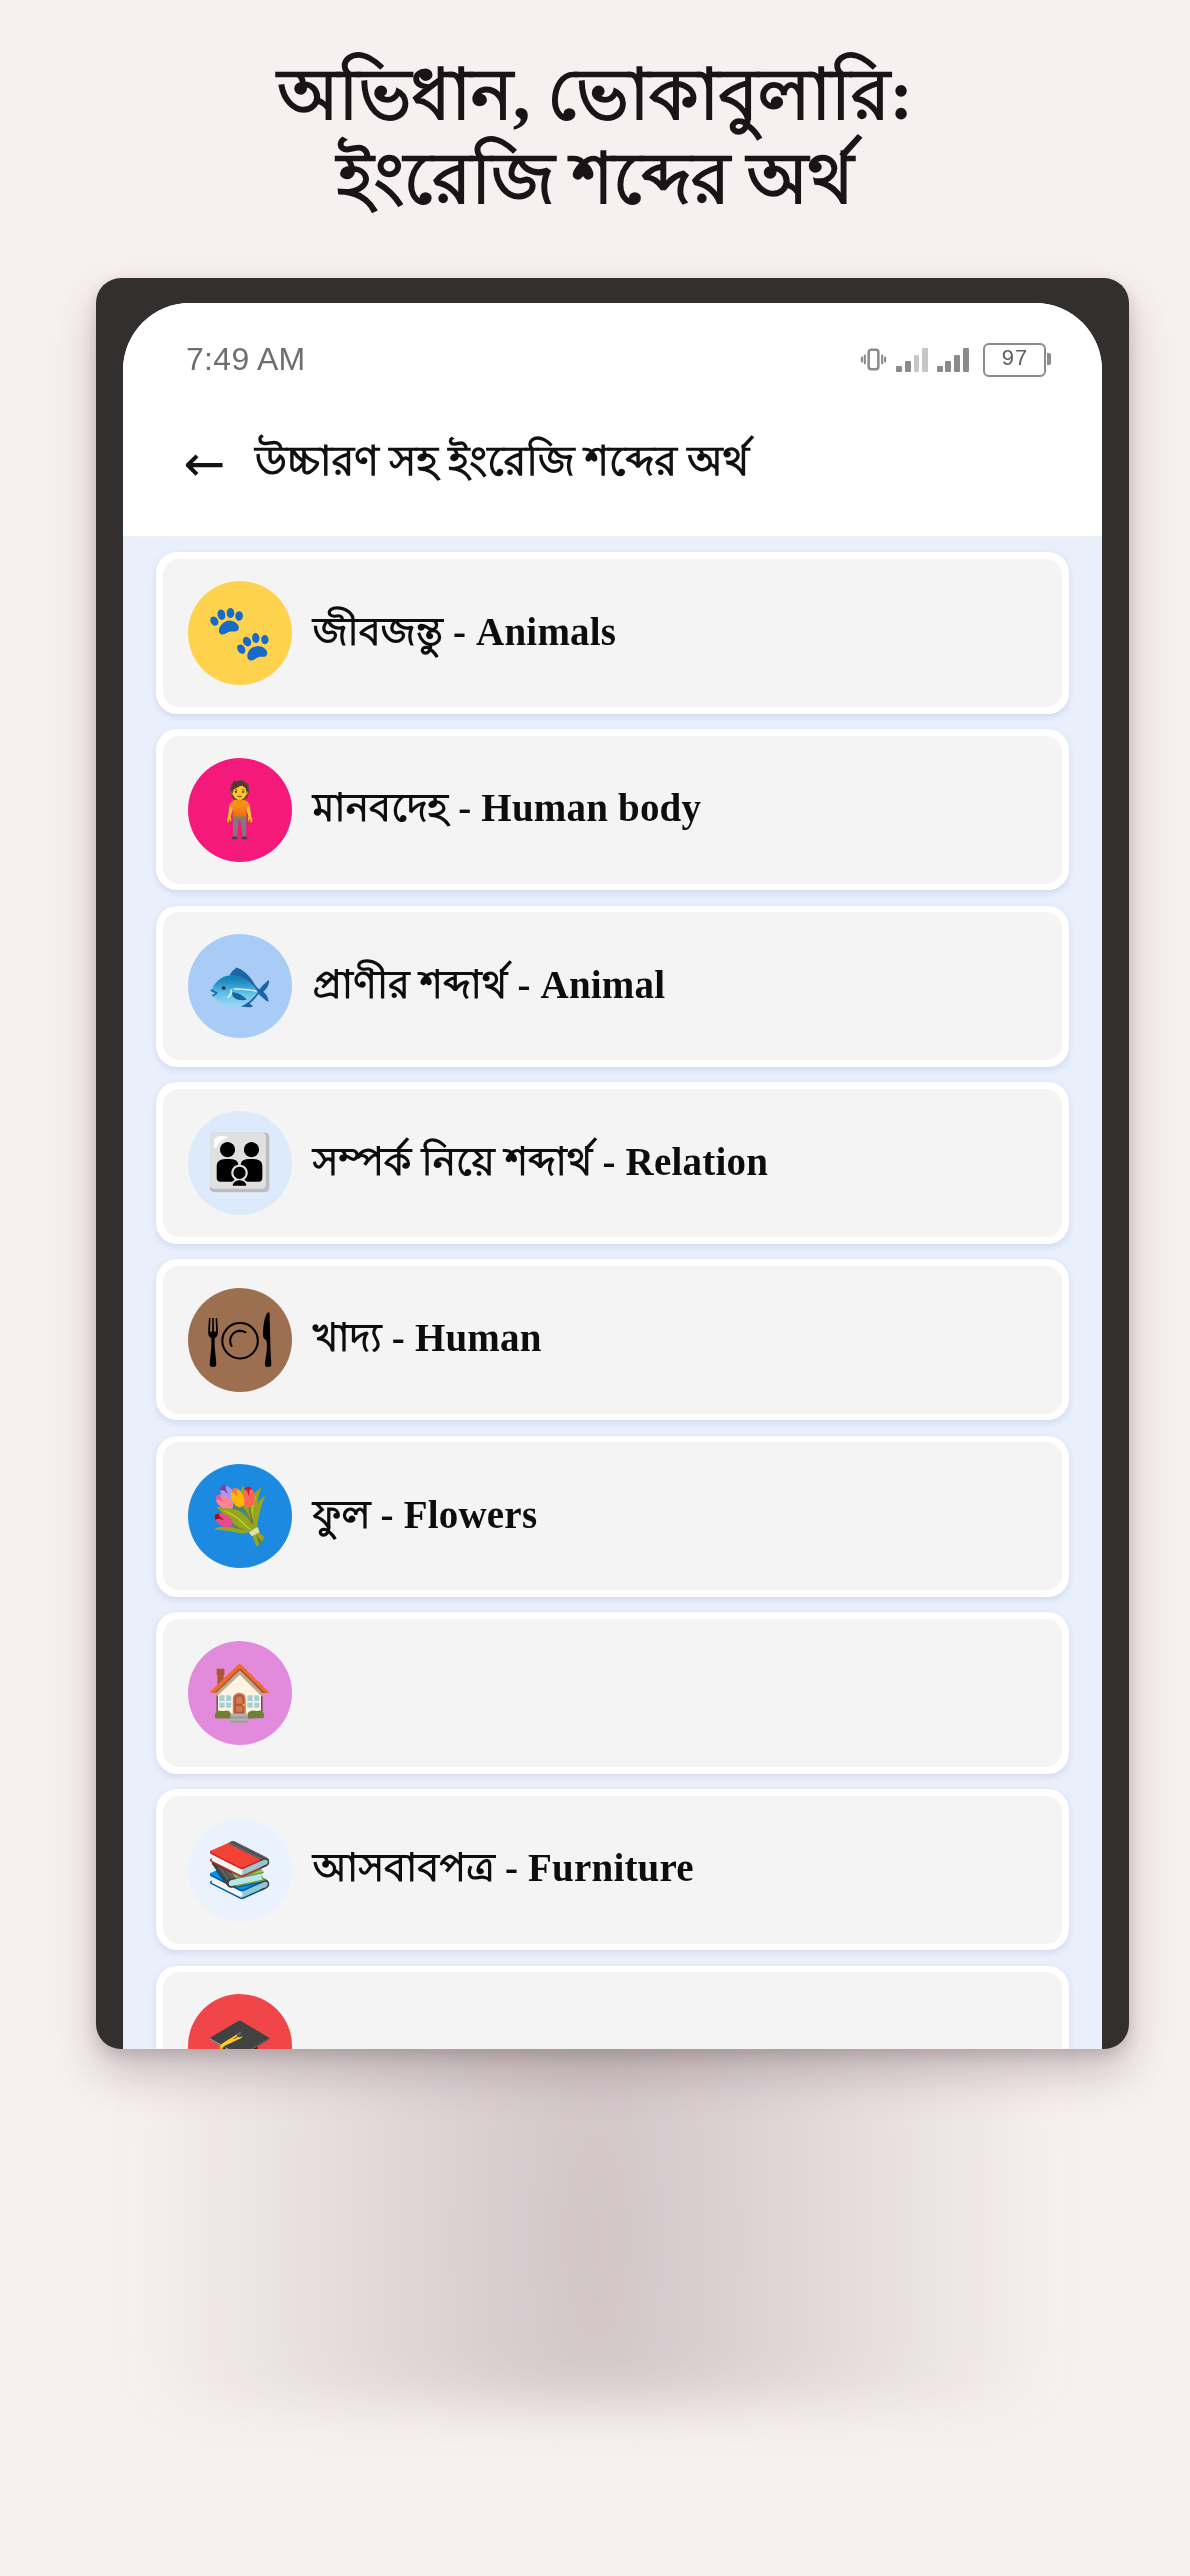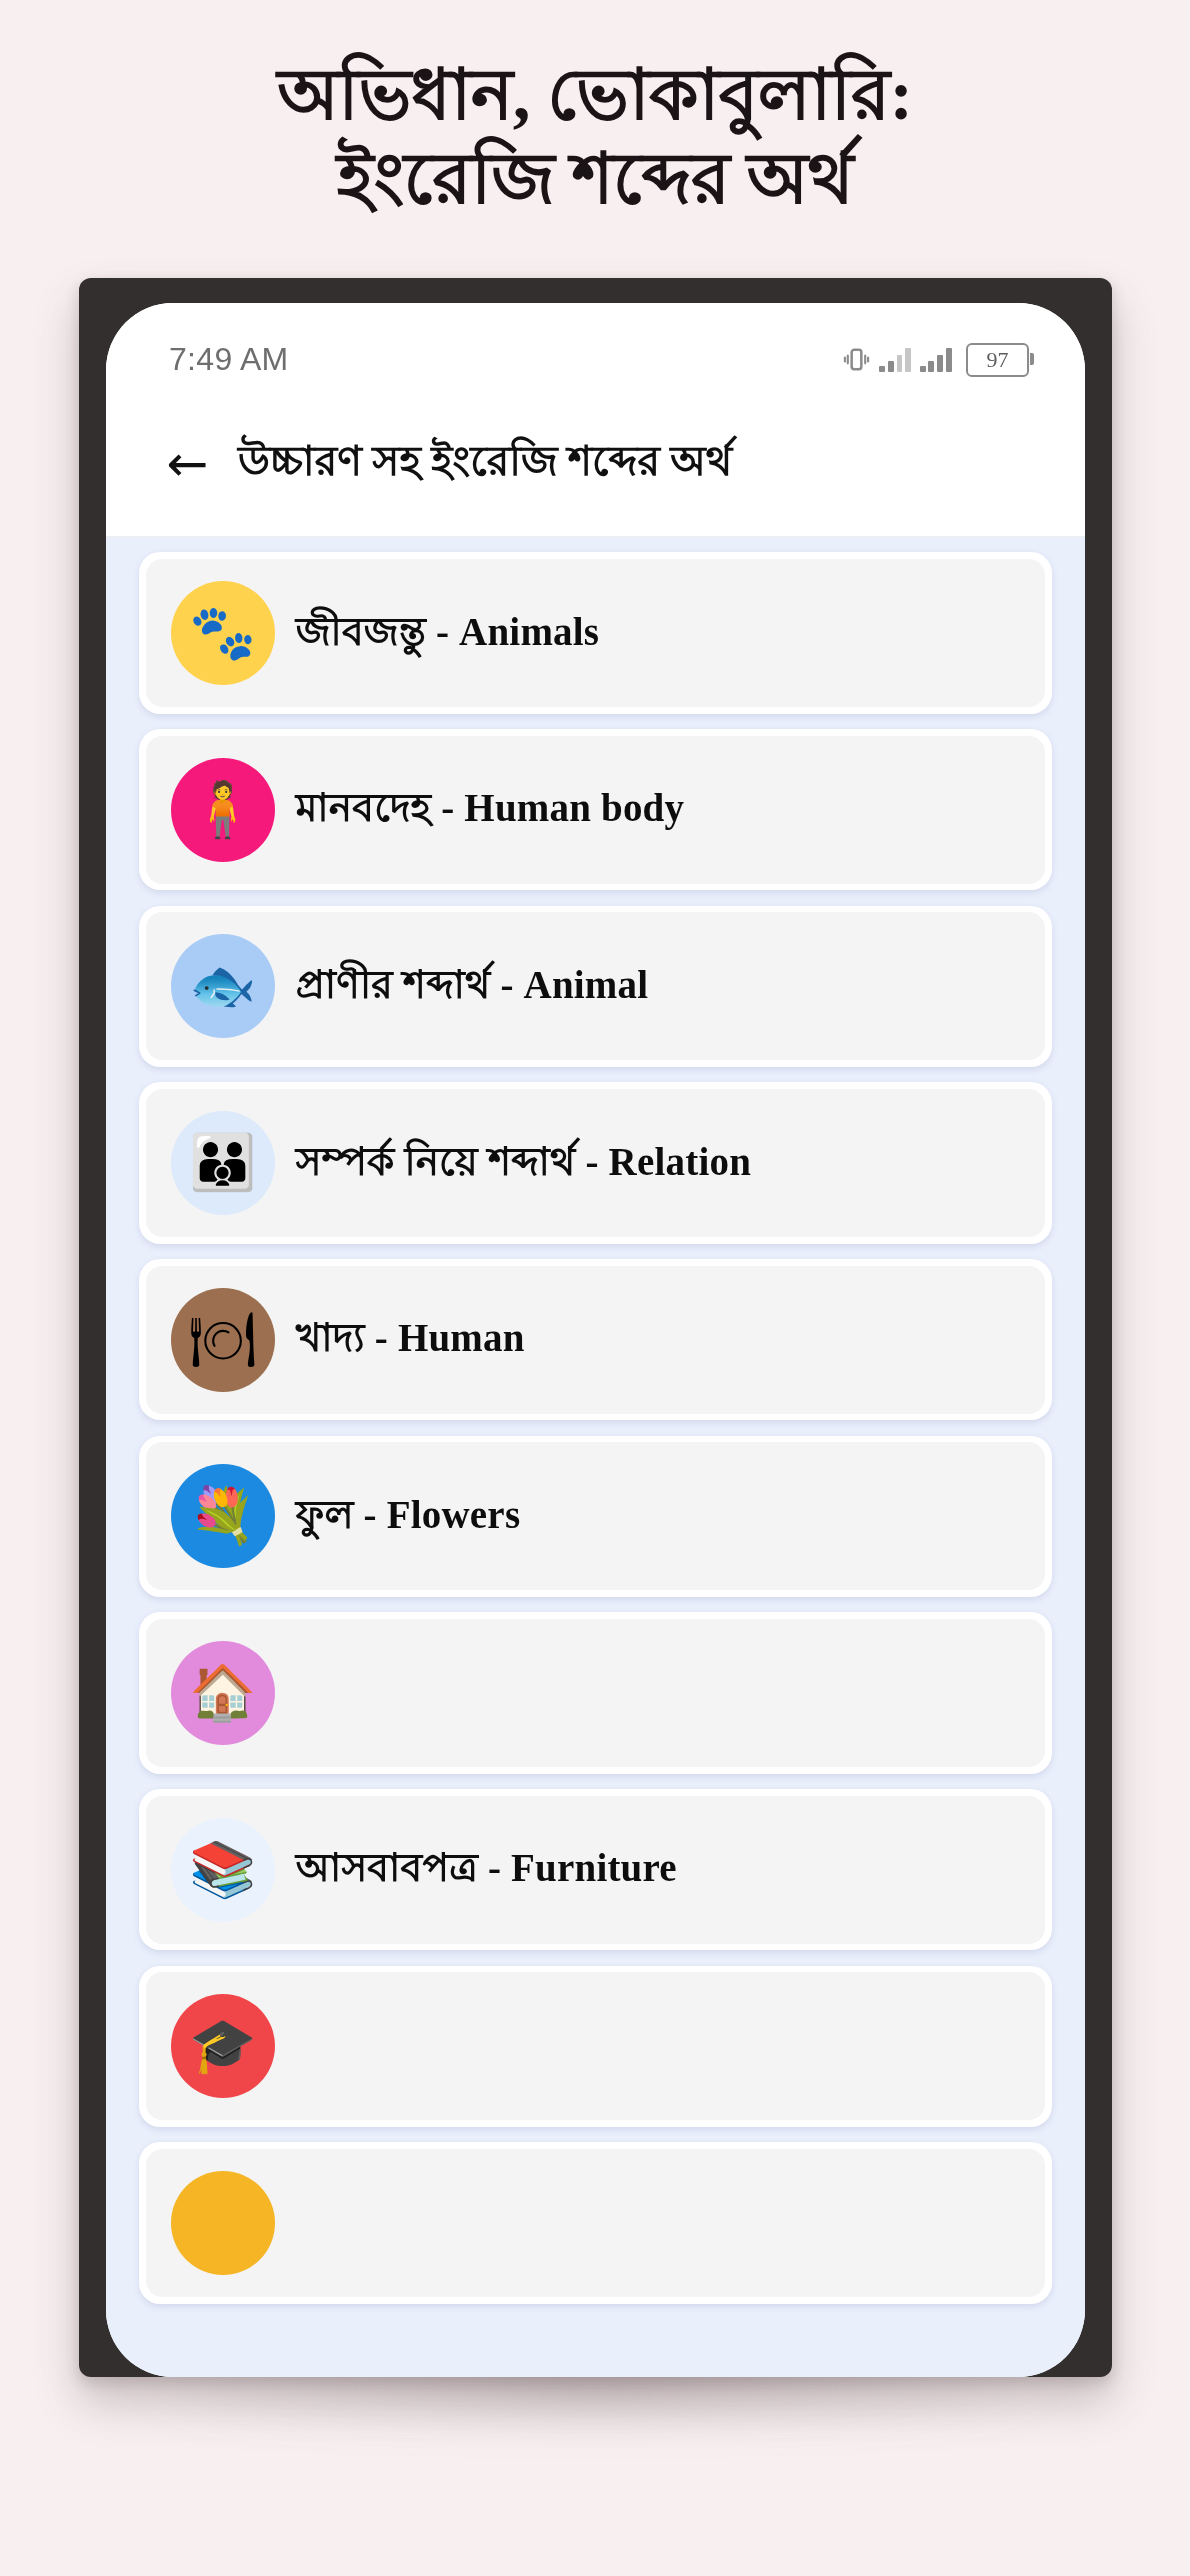--- a/index.html
+++ b/index.html
@@ -38,10 +38,10 @@
   }
   #phone-frame{
     position:absolute;
-    left:79px;top:278px;
-    width:1033px;height:2099px;
+    left:96px;top:278px;
+    width:1033px;height:1771px;
     background:#332f2e;
-    border-radius:12px;
+    border-radius:25px;
     box-shadow:0 25px 44px rgba(90,72,76,.28), 0 5.8px 13.4px rgba(90,72,76,.20);
     overflow:hidden;
   }

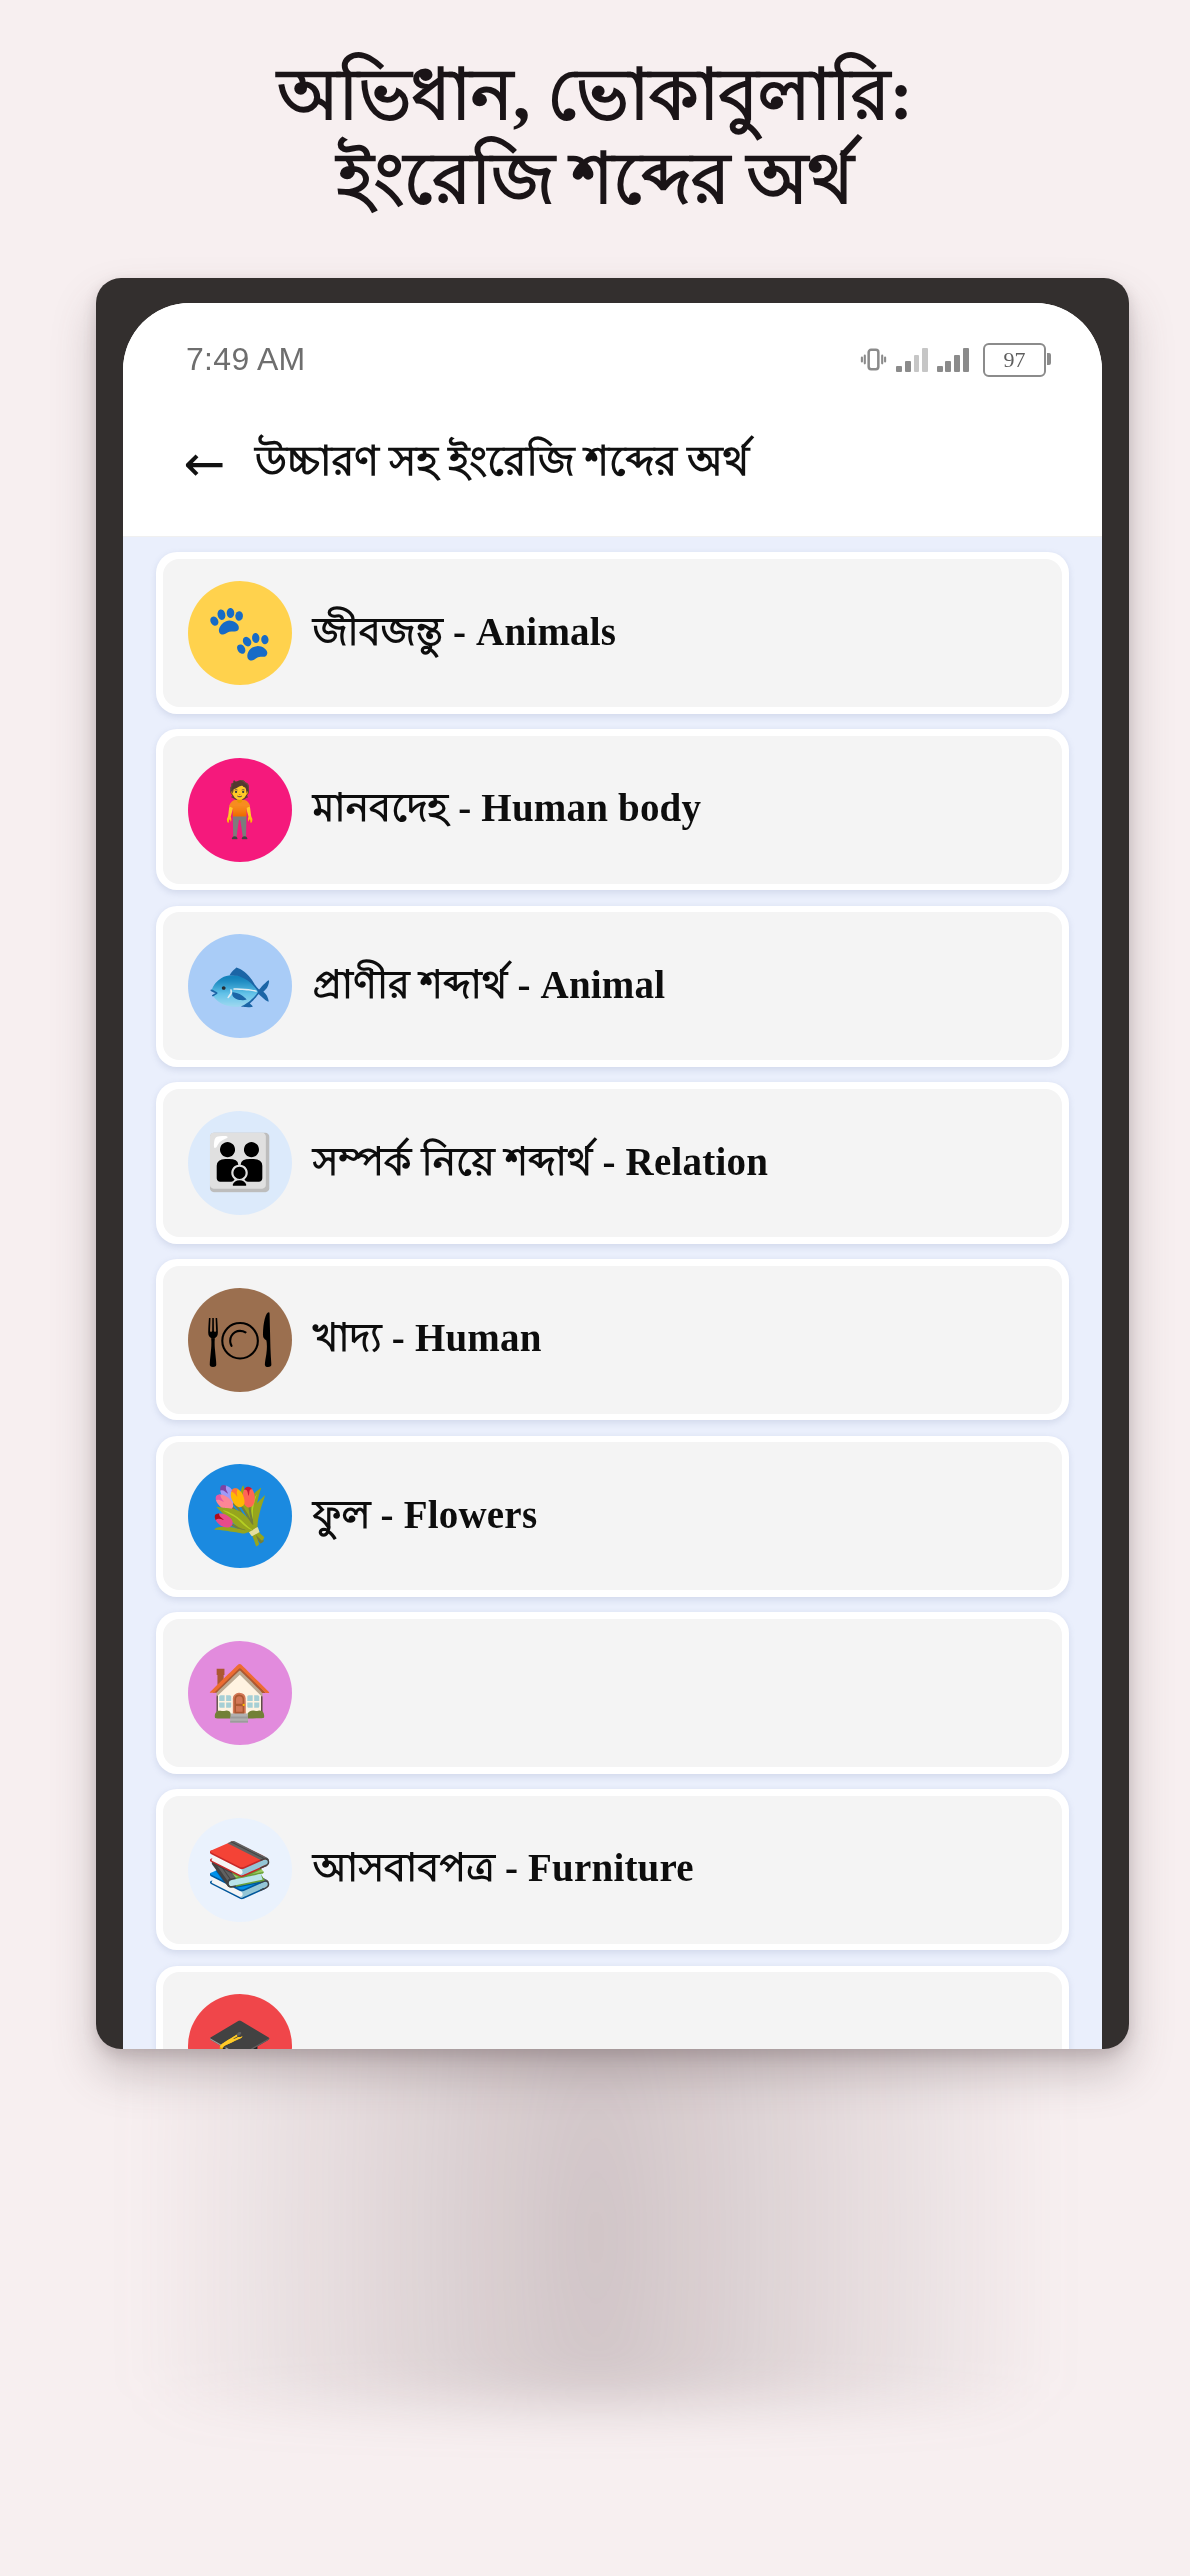--- a/index.html
+++ b/index.html
@@ -88,7 +88,7 @@
   }
   #battery-level{
     font-size:22px;color:#5e5e5e;font-weight:500;
-    font-family:Liberation Serif, serif;line-height:1;
+    font-family:Liberation Mono, monospace;line-height:1;
   }
 
   

